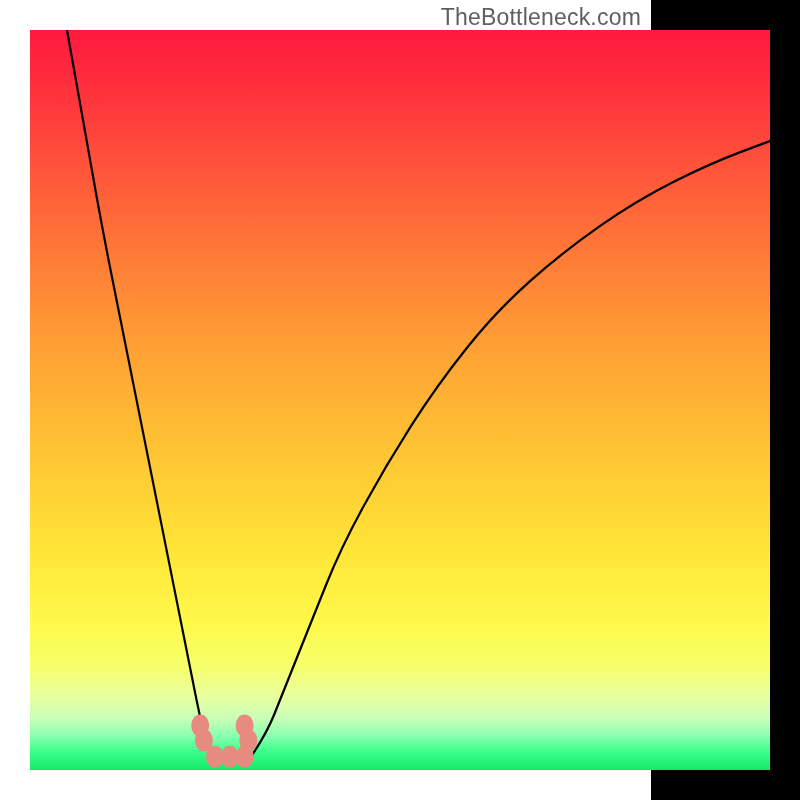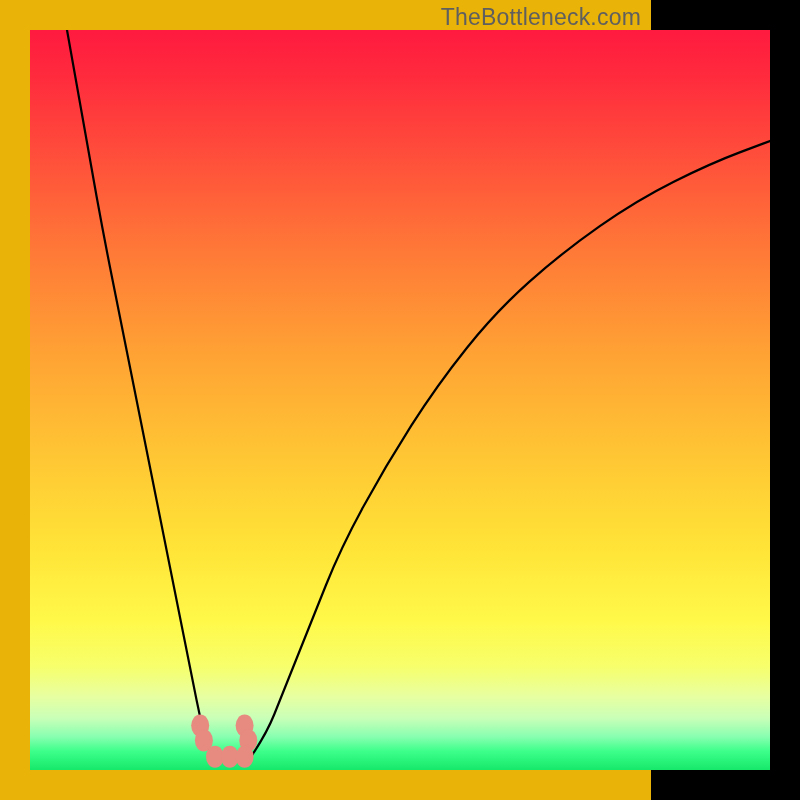--- a/index.html
+++ b/index.html
@@ -17,7 +17,7 @@
     top: 0;
     width: 651px;
     height: 800px;
-    background: #eab308;
+    background: #ffffff;
   }
   .watermark {
     position: absolute;

